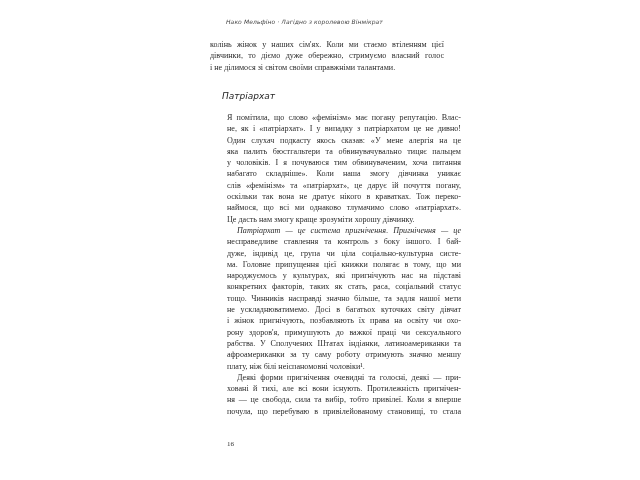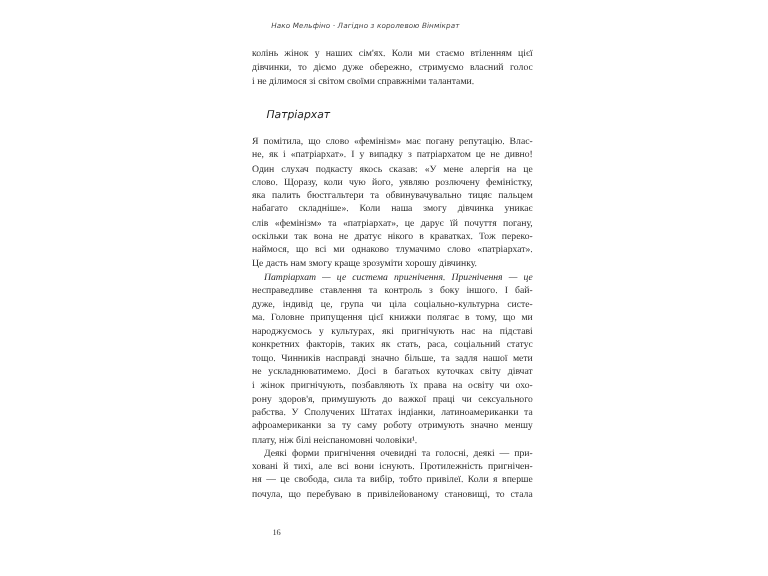--- a/index.html
+++ b/index.html
@@ -27,7 +27,7 @@
       font-family: "DejaVu Sans", "Liberation Sans", sans-serif;
       font-size: 9px; font-weight: normal; font-style: italic; color: #1d1d1d; white-space: nowrap;
     }
-    .p2 { top: 112px; }
+    .p2 { top: 112px; margin-left: 17px; }
     .it { font-style: italic; }
     .page-number {
       position: absolute; left: 227px; top: 440px;

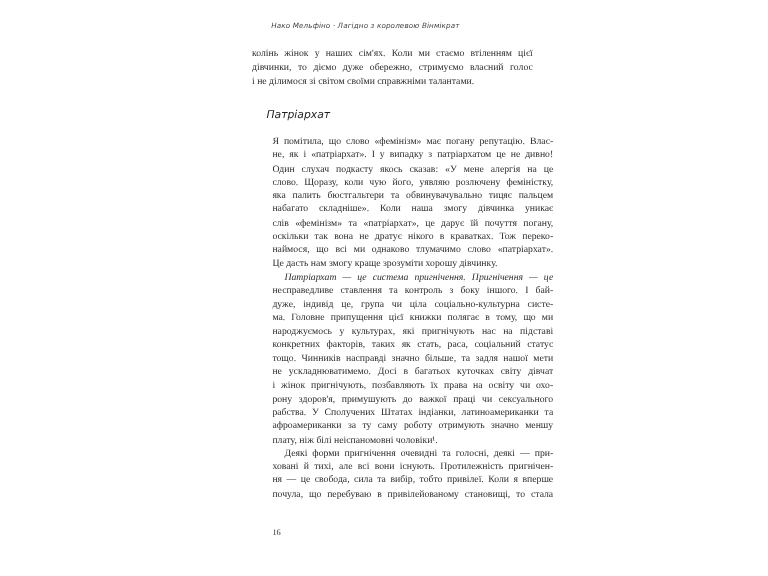--- a/index.html
+++ b/index.html
@@ -52,7 +52,6 @@
     <span class="line">Я помітила, що слово «фемінізм» має погану репутацію. Влас-</span>
     <span class="line">не, як і «патріархат». І у випадку з патріархатом це не дивно!</span>
     <span class="line">Один слухач подкасту якось сказав: «У мене алергія на це</span>
-    <span class="line">слово. Щоразу, коли чую його, уявляю розлючену феміністку,</span>
     <span class="line">яка палить бюстгальтери та обвинувачувально тицяє пальцем</span>
     <span class="line">набагато складніше». Коли наша змогу дівчинка уникає</span>
     <span class="line">слів «фемінізм» та «патріархат», це дарує їй почуття погану,</span>

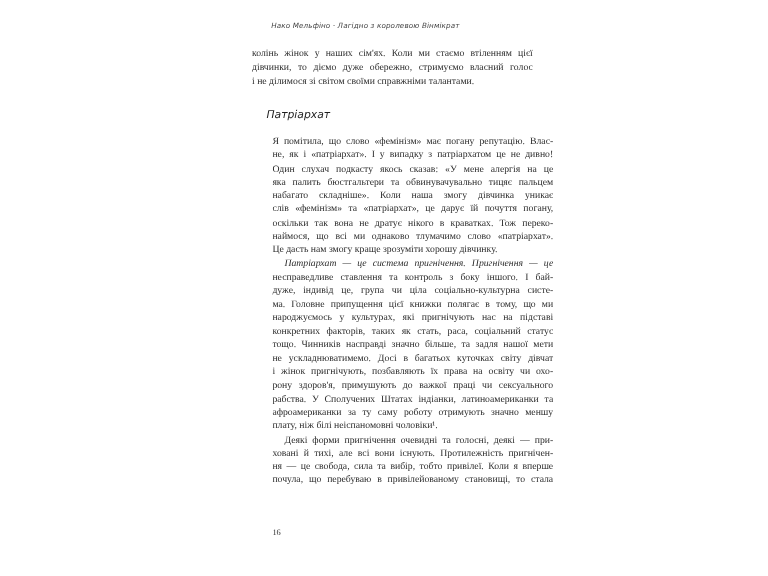--- a/index.html
+++ b/index.html
@@ -53,6 +53,7 @@
     <span class="line">не, як і «патріархат». І у випадку з патріархатом це не дивно!</span>
     <span class="line">Один слухач подкасту якось сказав: «У мене алергія на це</span>
     <span class="line">яка палить бюстгальтери та обвинувачувально тицяє пальцем</span>
+    <span class="line">у чоловіків. І я почуваюся тим обвинуваченим, хоча питання</span>
     <span class="line">набагато складніше». Коли наша змогу дівчинка уникає</span>
     <span class="line">слів «фемінізм» та «патріархат», це дарує їй почуття погану,</span>
     <span class="line">оскільки так вона не дратує нікого в краватках. Тож переко-</span>

